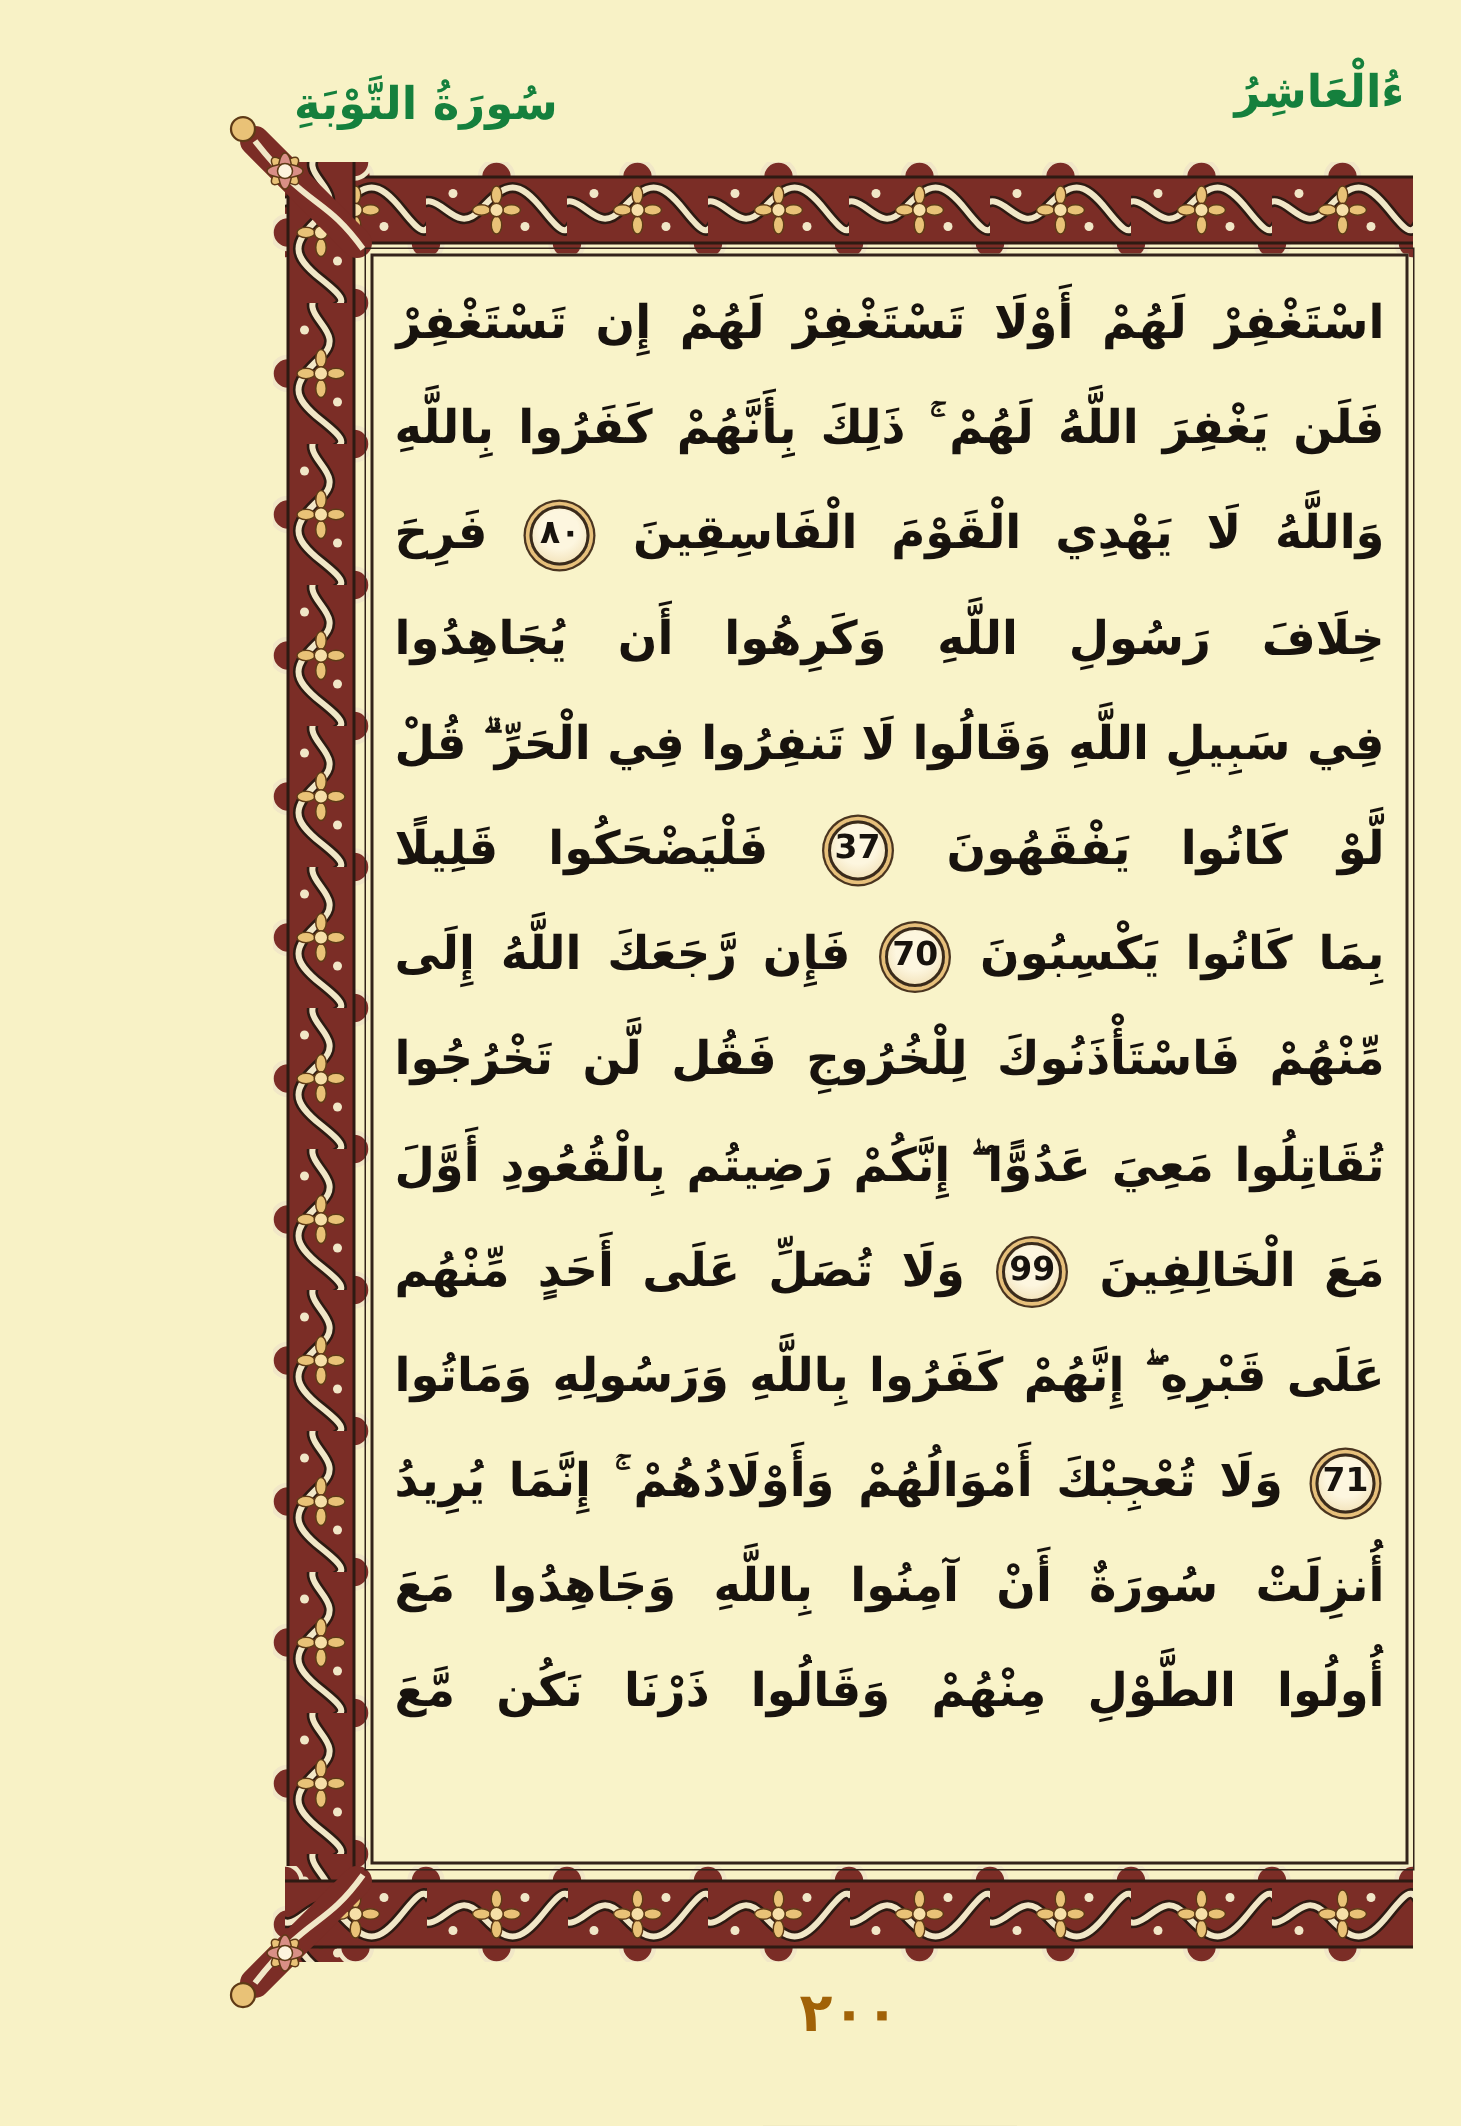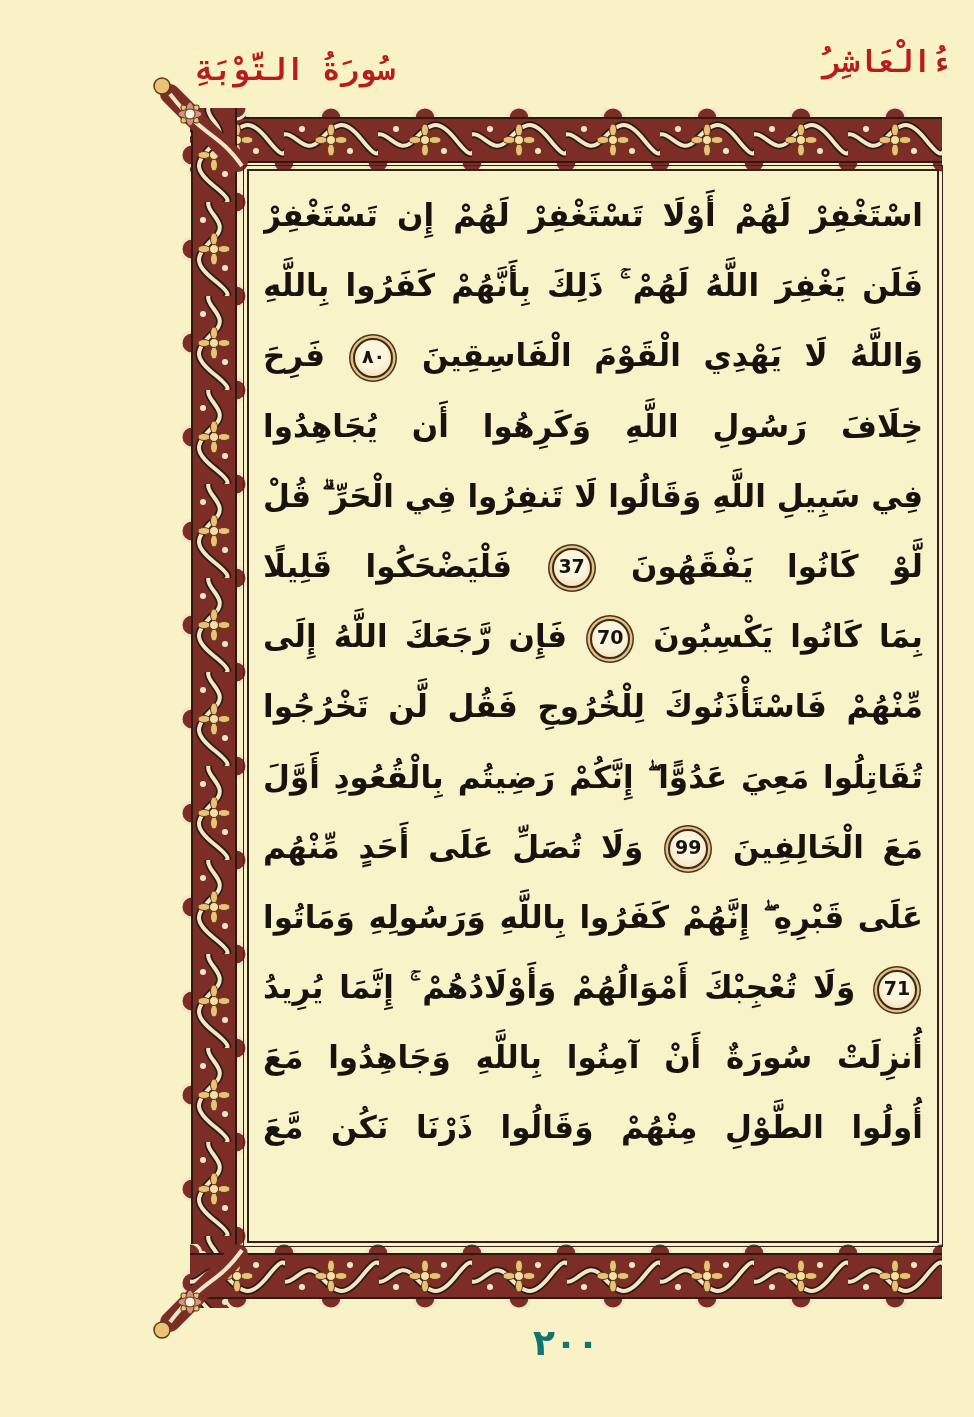--- a/index.html
+++ b/index.html
@@ -17,12 +17,11 @@
   
   .hdr{
     position:absolute;
-    color:#b91c1c;
+    color:#15803d;
     font-size:30px;
     font-weight:bold;
     direction:rtl;
     white-space:nowrap;
-    font-family:Liberation Mono, monospace;
   }
   #hdr-surah{left:196px;top:52px;}
   #hdr-juz{left:823px;top:44px;}

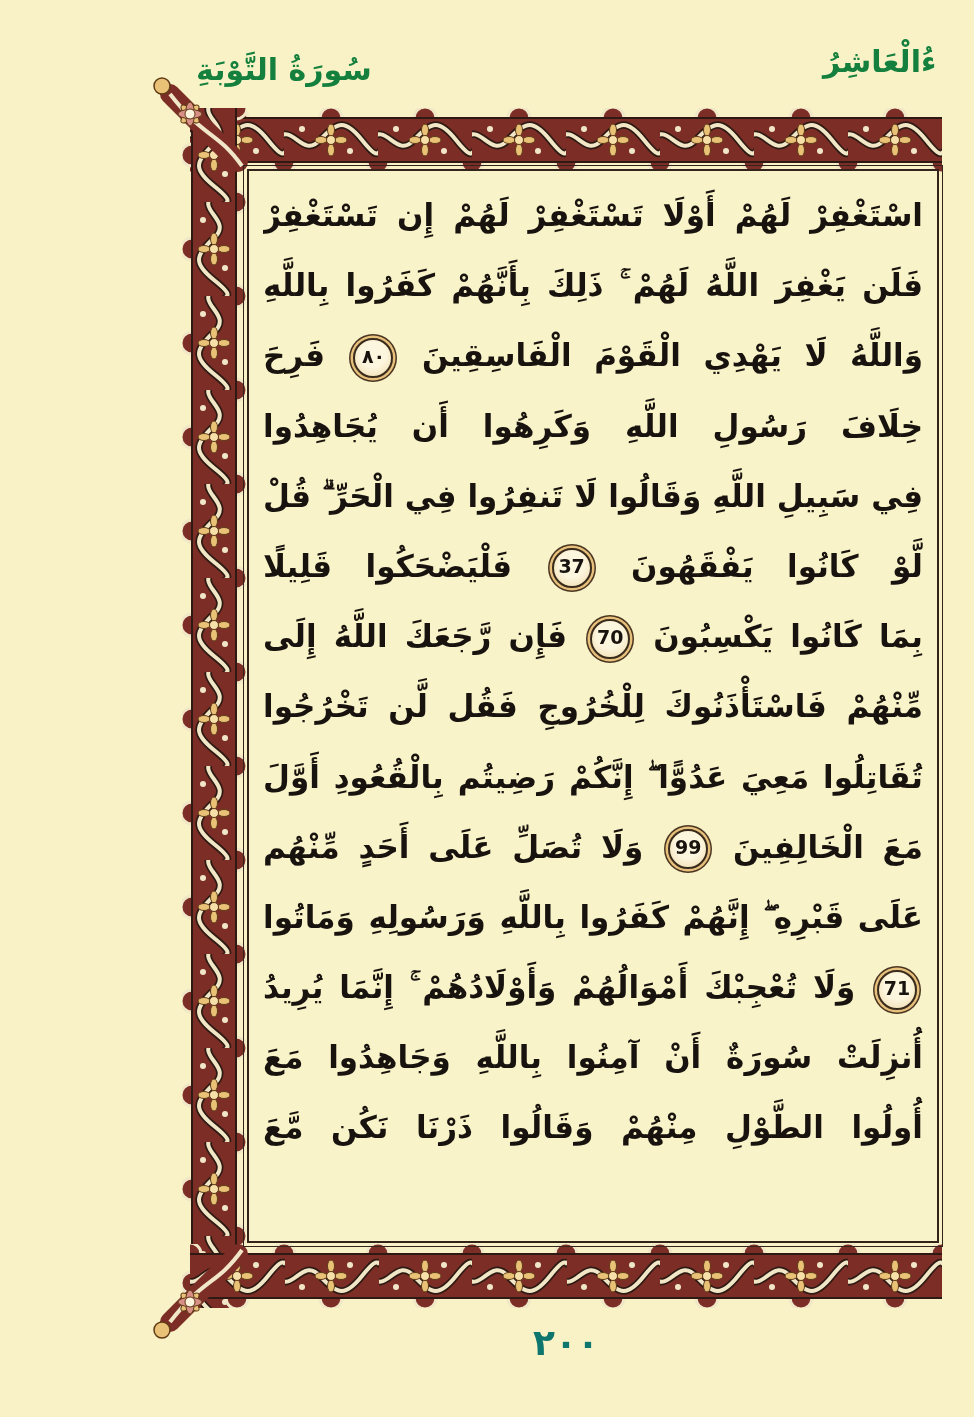--- a/index.html
+++ b/index.html
@@ -63,7 +63,7 @@
     border:2px solid #3a2a1a;
     box-shadow:0 0 0 2.5px #e7c07b, 0 0 0 4px #4a3520;
     background:radial-gradient(circle at 50% 40%, #fdf6df 0 45%, #edd9a8 100%);
-    font-size:19px;
+    font-size:22px;
     line-height:33px;
     vertical-align:middle;
     margin:0 6px;

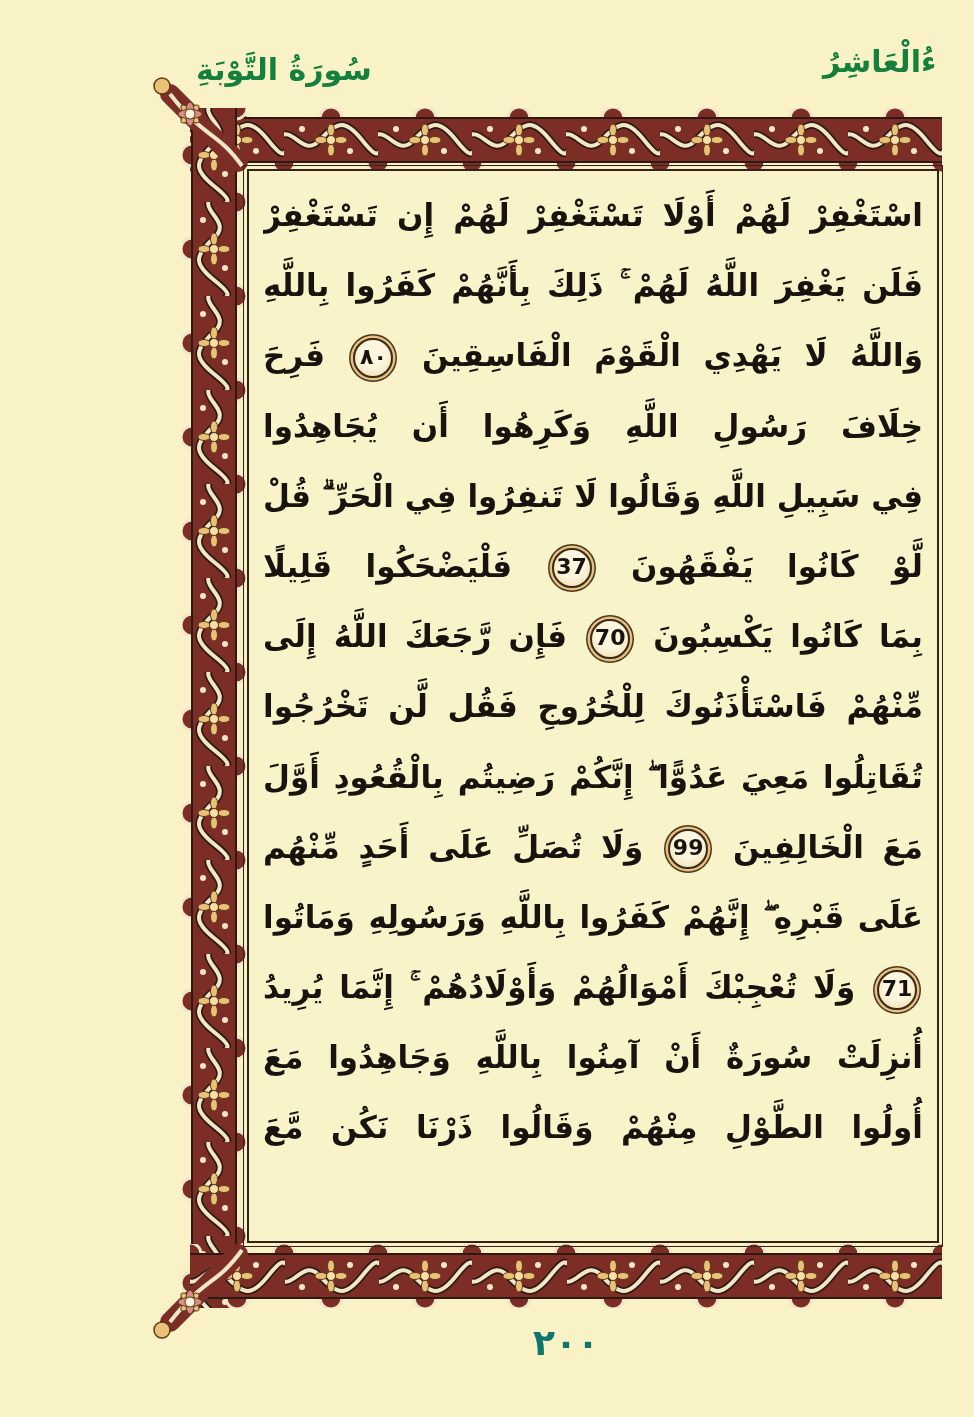--- a/index.html
+++ b/index.html
@@ -76,7 +76,7 @@
     text-align:center;
     font-size:36px;
     font-weight:bold;
-    color:#0f766e;
+    color:#a16207;
     direction:rtl;
   }
 </style>

